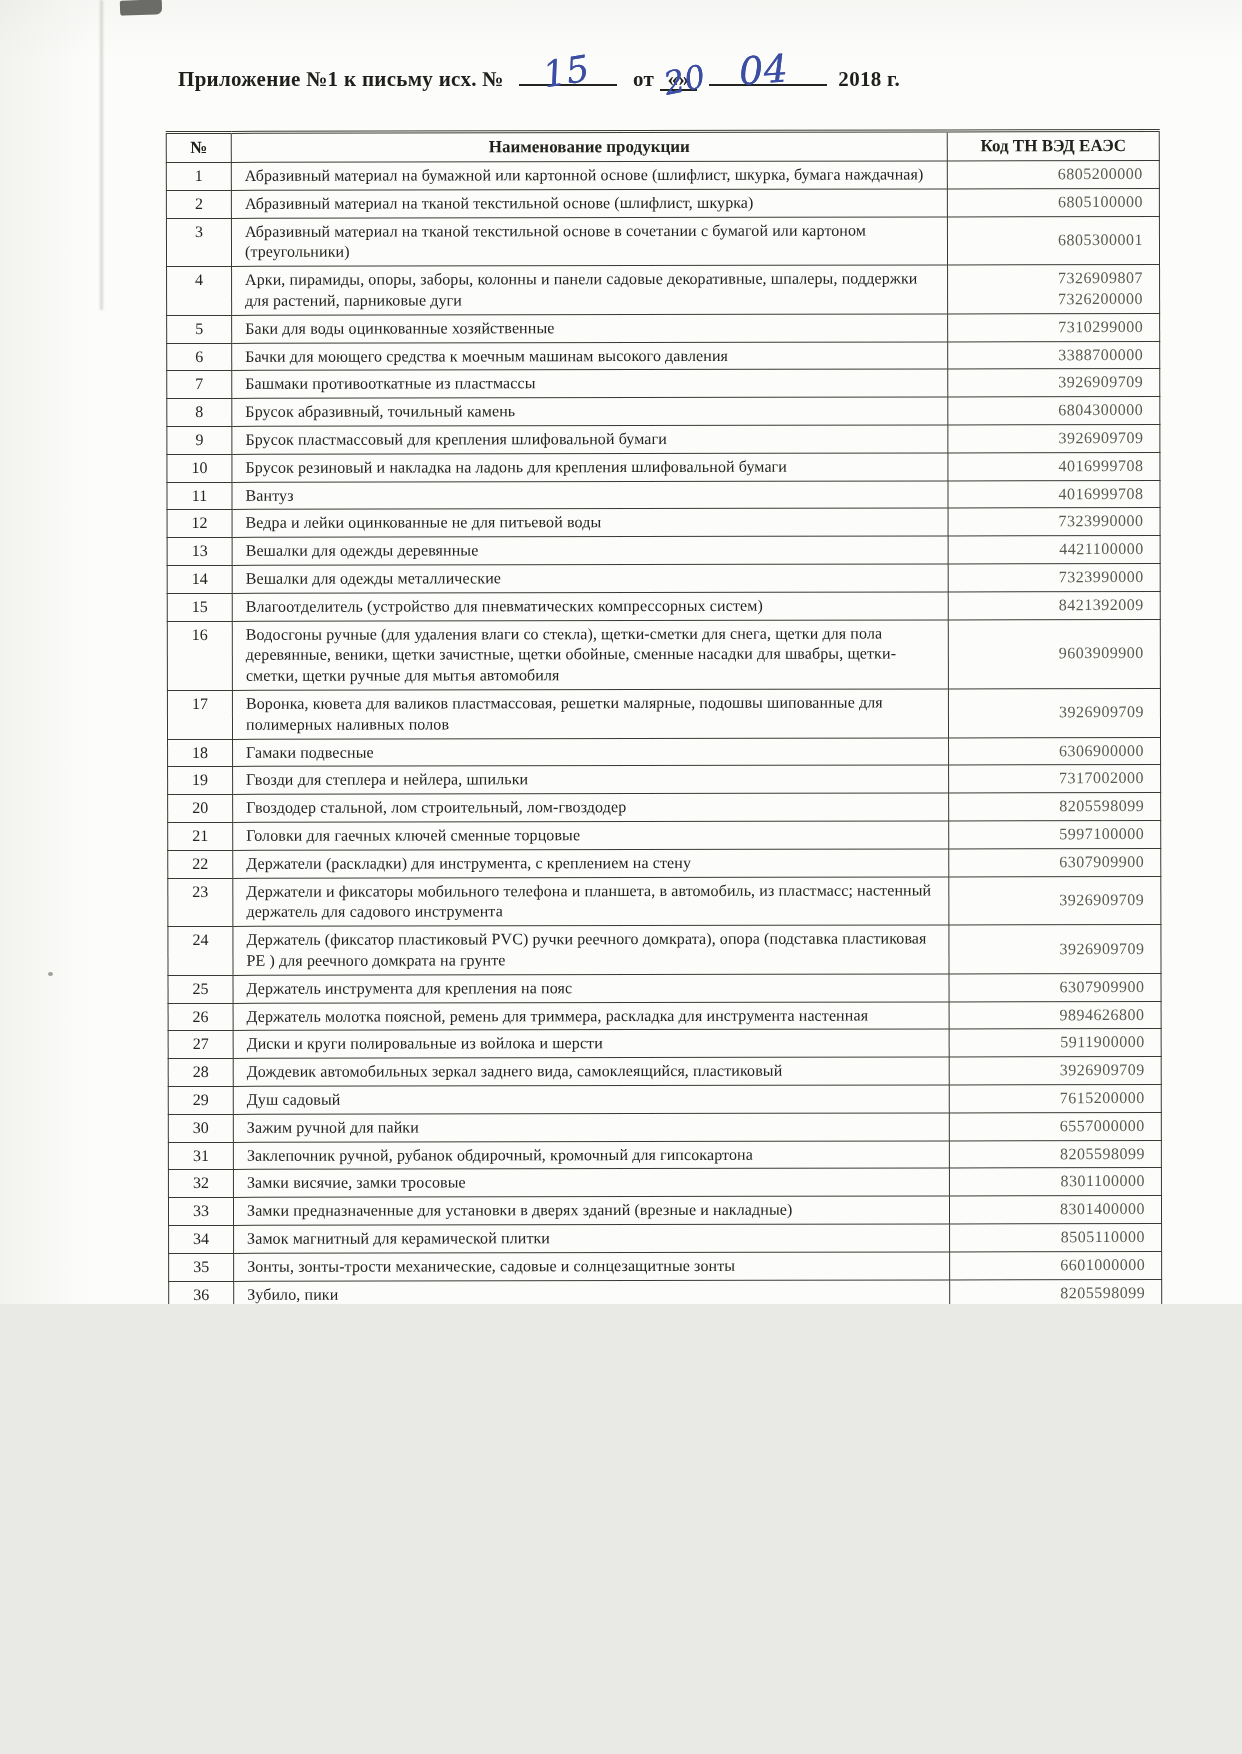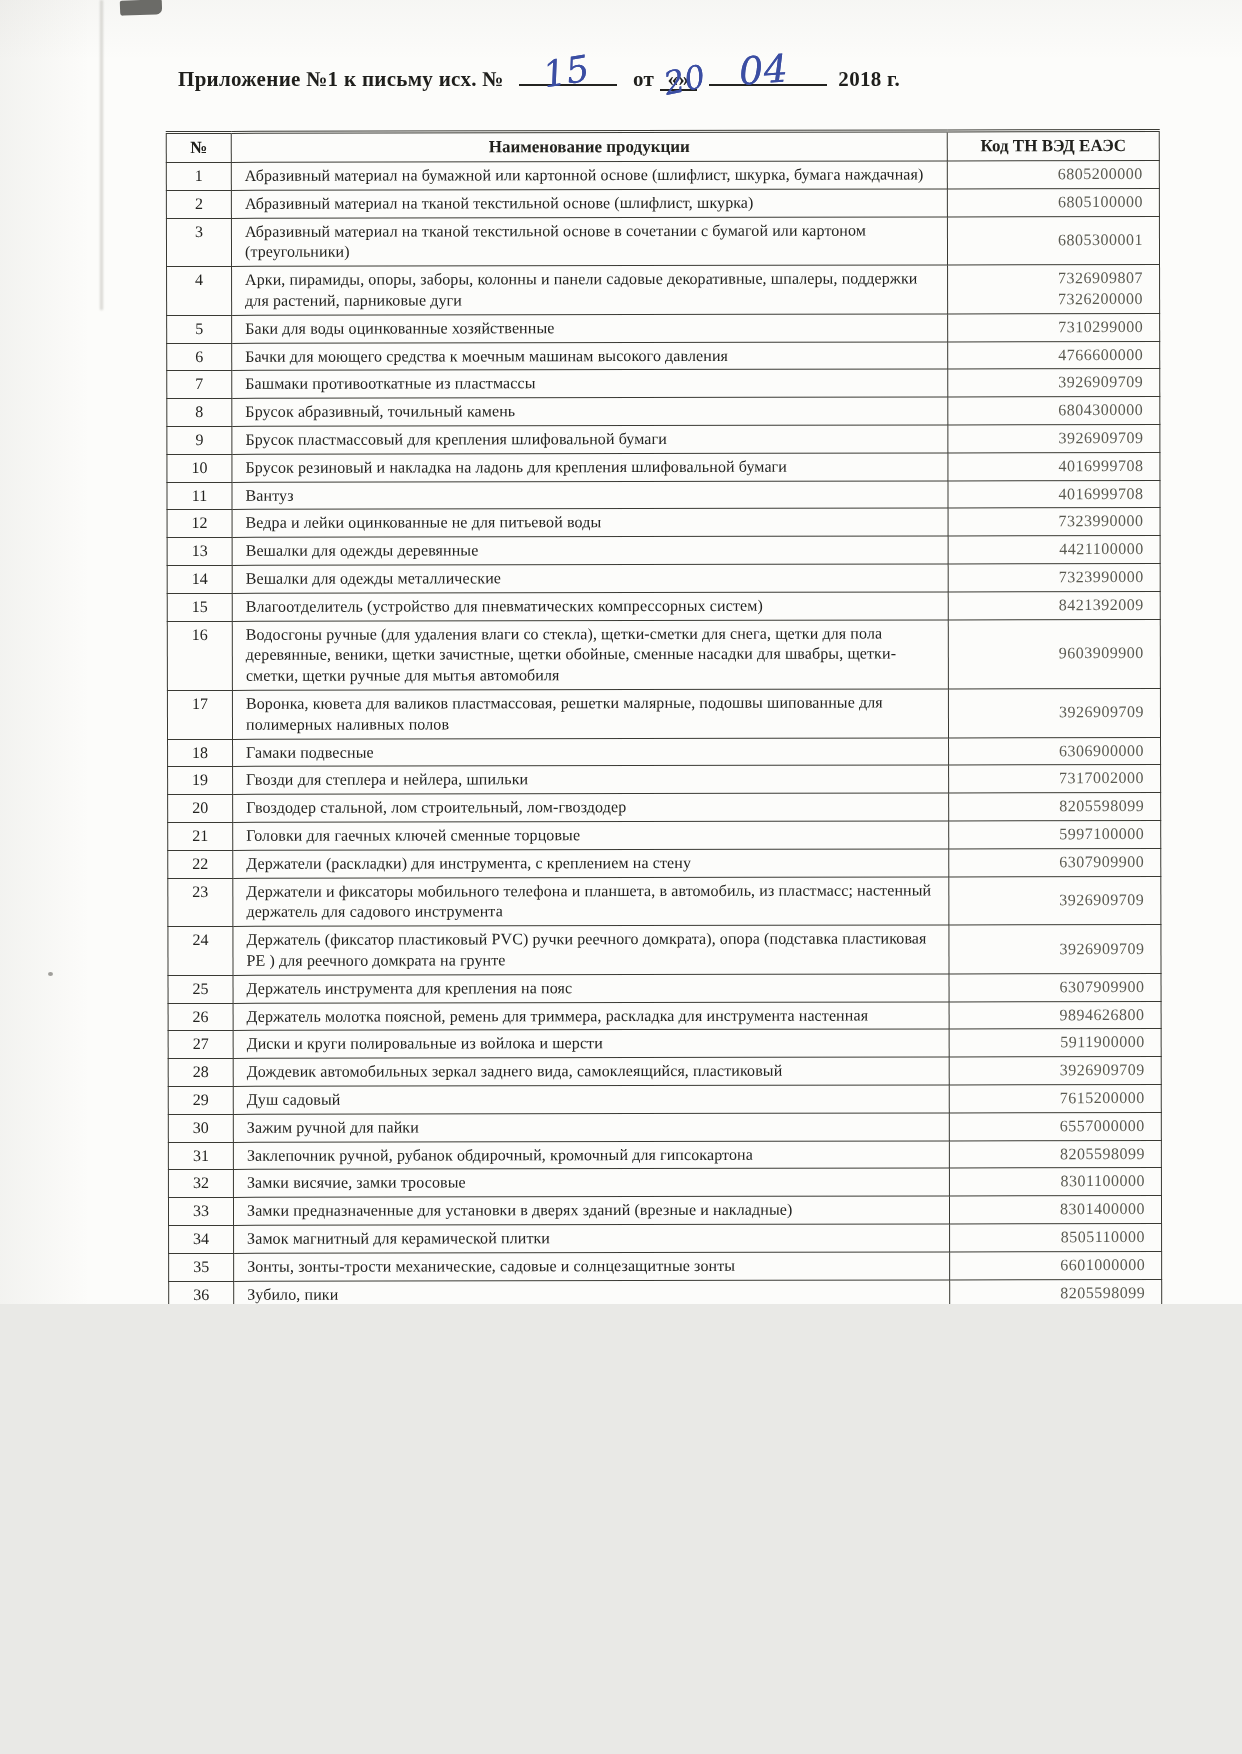--- a/index.html
+++ b/index.html
@@ -134,7 +134,7 @@
             <td class="c-num">6</td>
             <td class="c-name">Бачки для моющего средства к моечным машинам высокого давления</td>
             <td class="c-code">
-              <div>4766600000</div>
+              <div>3388700000</div>
             </td>
           </tr>
           <tr>

